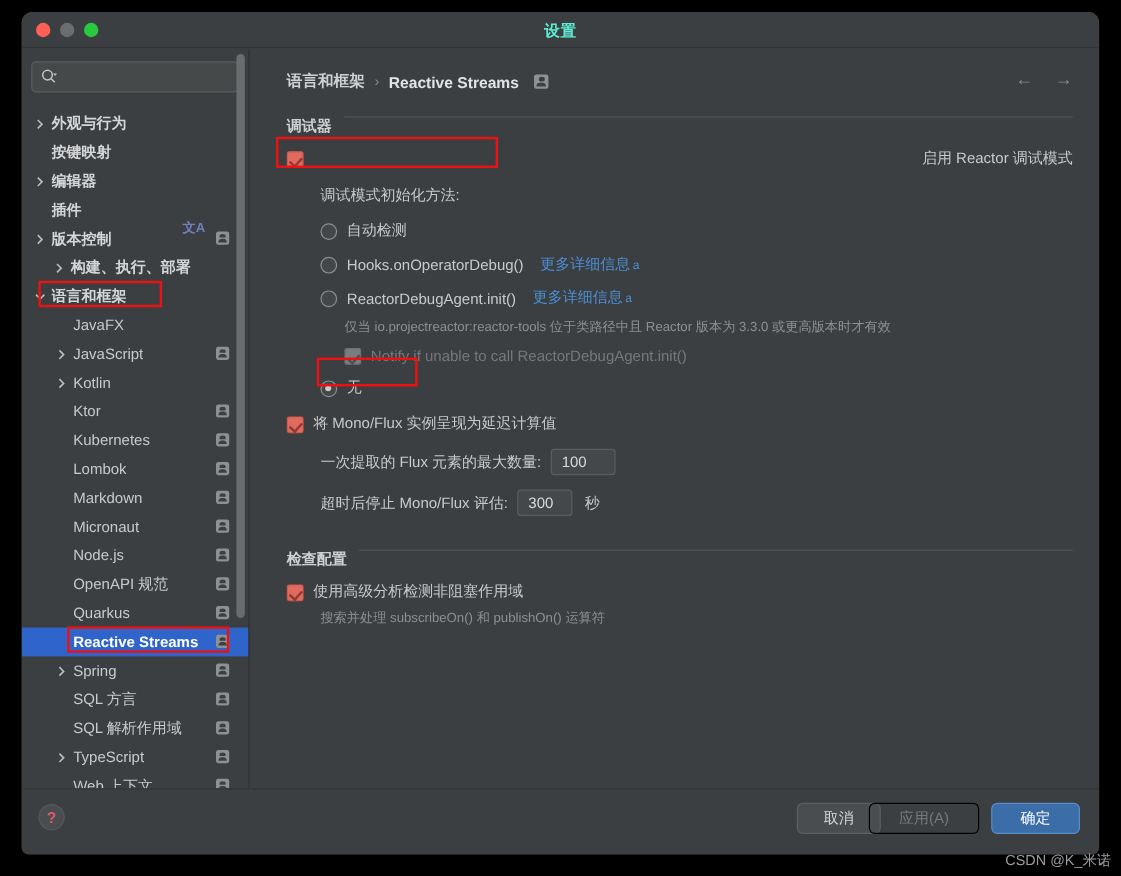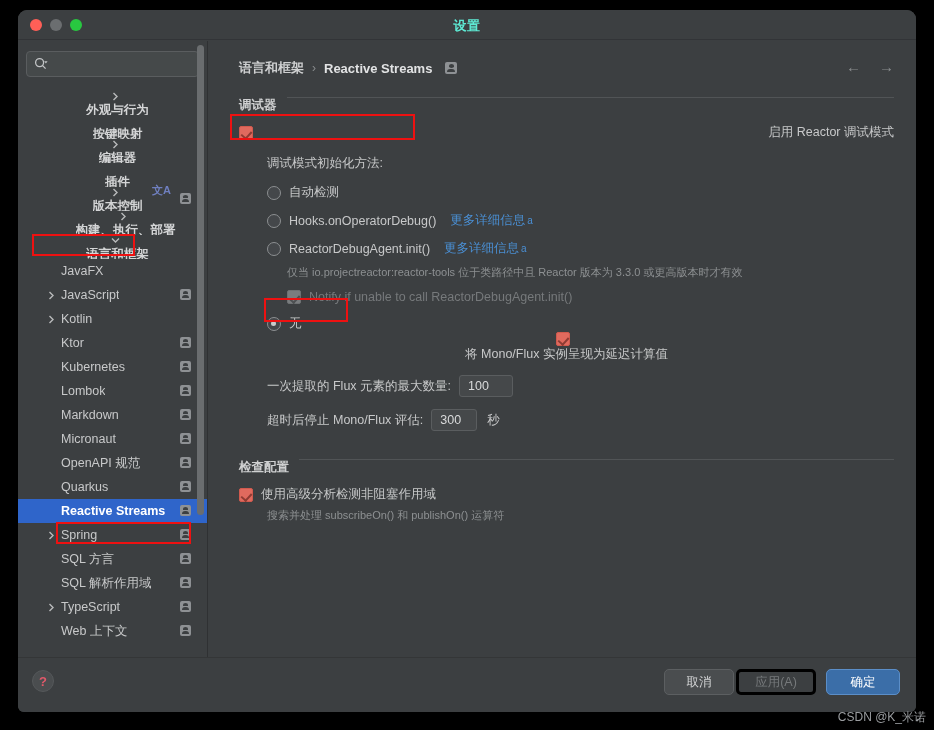--- a/index.html
+++ b/index.html
@@ -80,7 +80,7 @@
     color: #c8c9ca;
     white-space: nowrap;
   }
-  .tree-row.bold { font-weight: bold; color: #d4d5d6; flex-direction: column; }
+  .tree-row.bold { font-weight: bold; color: #d4d5d6; }
   .tree-row.selected { background: #2f65ca; color: #ffffff; font-weight: bold; }
   .arrow {
     width: 11px; height: 11px; margin-right: 4px;

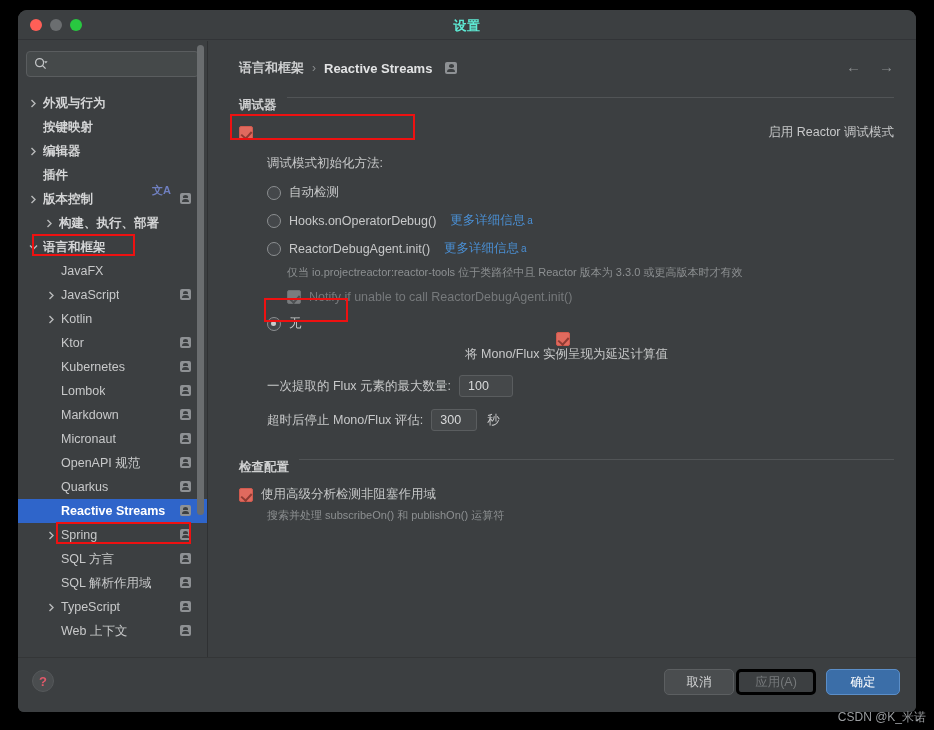--- a/index.html
+++ b/index.html
@@ -548,7 +548,7 @@
         <span>无</span>
       </div>
 
-      <div class="row" style="flex-direction:column;">
+      <div class="row" style="margin-top:13px;">
         <span class="cb on"></span>
         <span>将 Mono/Flux 实例呈现为延迟计算值</span>
       </div>

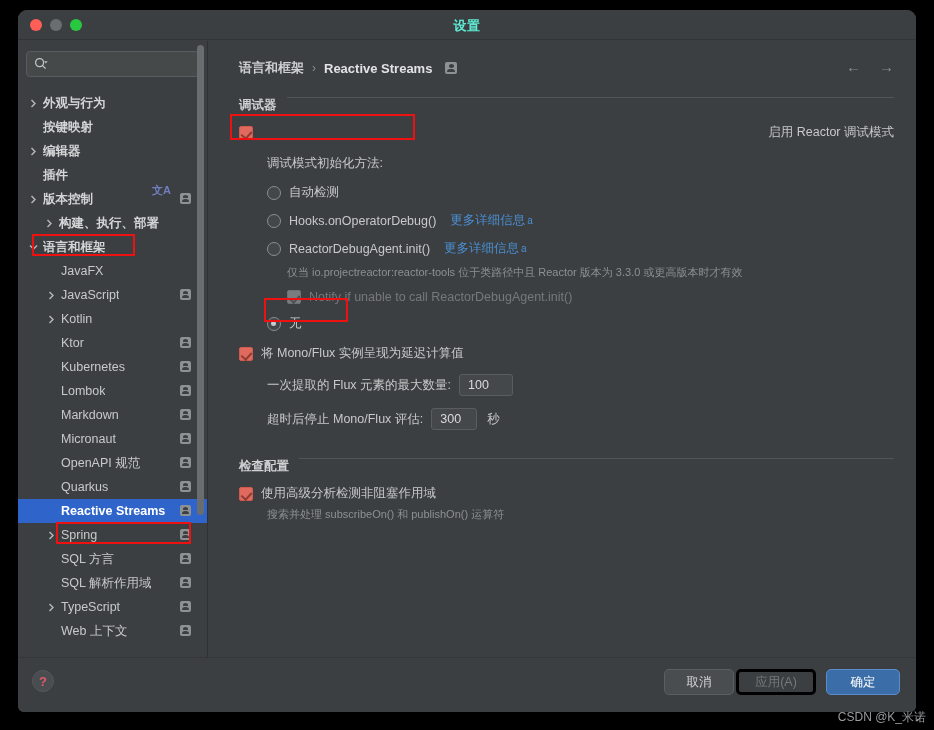--- a/index.html
+++ b/index.html
@@ -415,6 +415,15 @@
                 <polyline points="3.5,2 7,5.5 3.5,9" fill="none" stroke="#b9babb" stroke-width="1.4"></polyline>
               </svg>
             </span>
+            <span class="tree-label">Node.js</span>
+            <span class="badge-proj"></span>
+          </div>
+          <div class="tree-row" style="padding-left: 28px;">
+            <span class="arrow none">
+              <svg width="11" height="11" viewBox="0 0 11 11">
+                <polyline points="3.5,2 7,5.5 3.5,9" fill="none" stroke="#b9babb" stroke-width="1.4"></polyline>
+              </svg>
+            </span>
             <span class="tree-label">OpenAPI 规范</span>
             <span class="badge-proj"></span>
           </div>

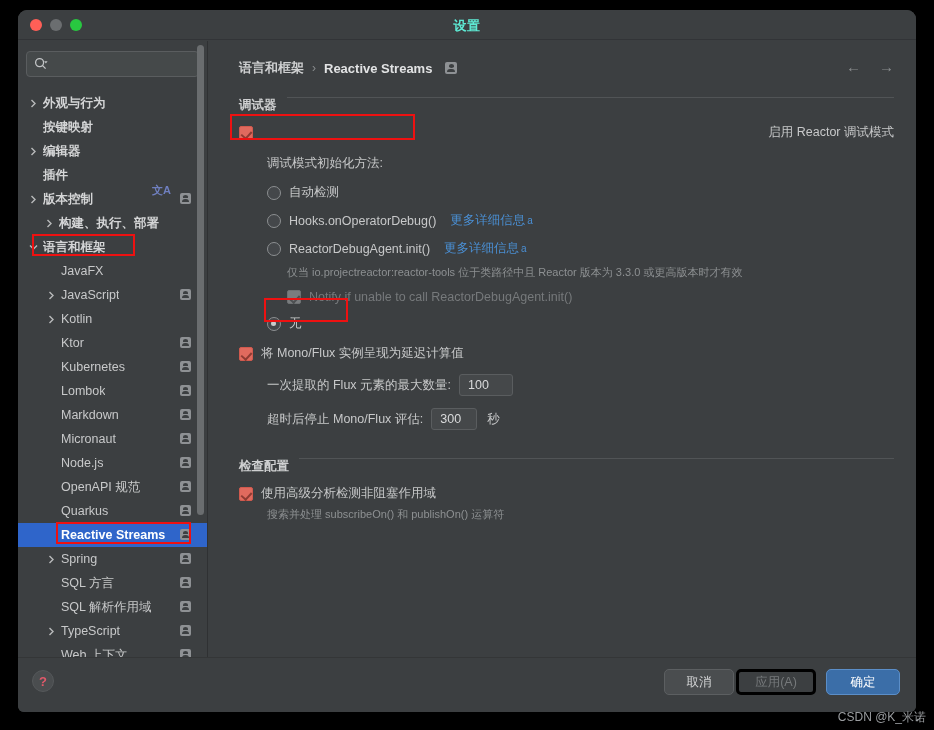--- a/index.html
+++ b/index.html
@@ -245,7 +245,7 @@
     font-family: "Liberation Sans", sans-serif;
   }
   #btn-cancel { right: 182px; width: 70px; background: #4a4d4f; border: 1px solid #5c5f61; color: #d6d7d8; }
-  #btn-apply  { right: 100px; width: 80px; background: #43464800; border: 3px solid #000000; color: #76797b; }
+  #btn-apply  { right: 100px; width: 92px; background: #43464800; border: 1px solid #000000; color: #76797b; }
   #btn-ok     { right: 16px;  width: 74px; background: #3b6ea8; border: 1px solid #5b8ec8; color: #ffffff; }
 
   #watermark {

